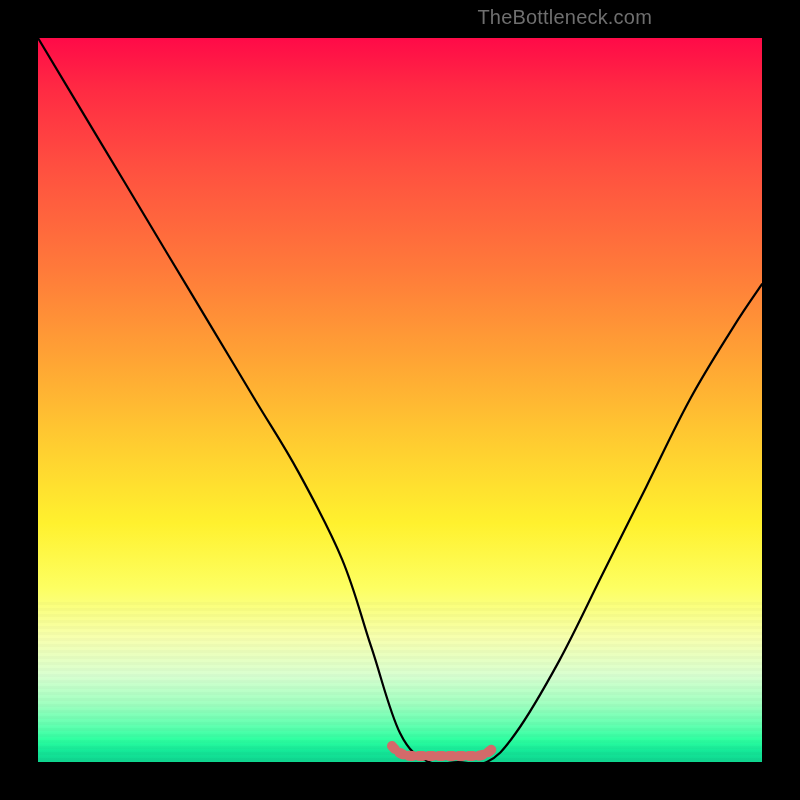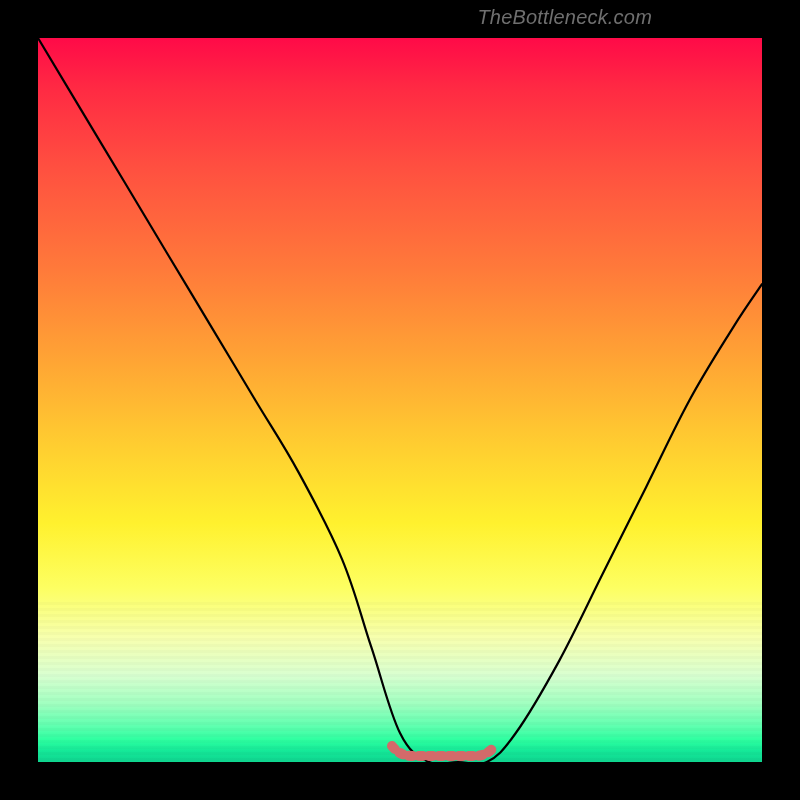--- a/index.html
+++ b/index.html
@@ -16,7 +16,6 @@
     width: 668px;
     height: 800px;
     background: #000;
-    font-style: italic;
   }
   .gradient-area {
     position: absolute;

